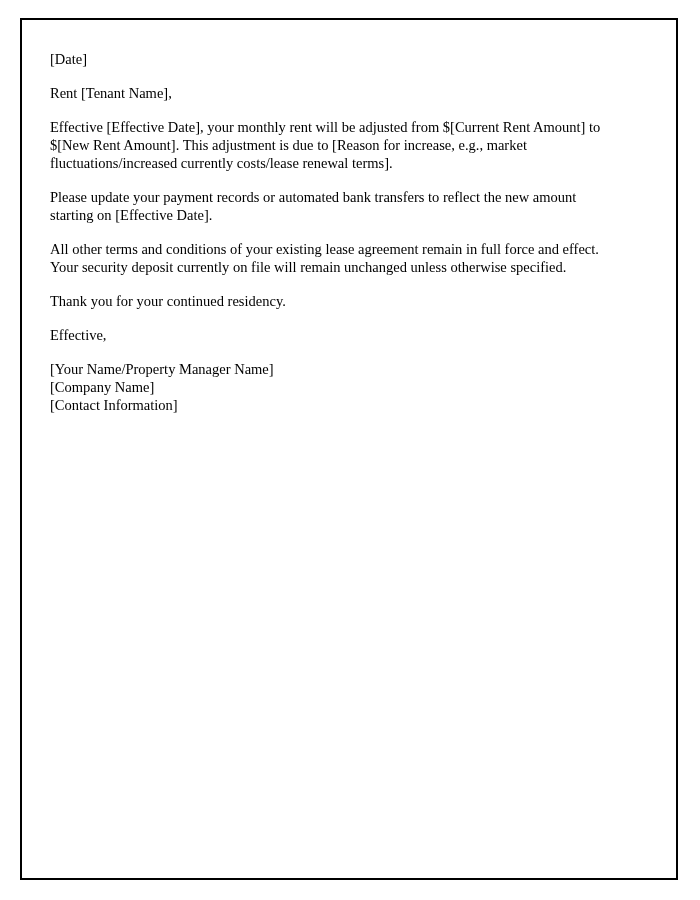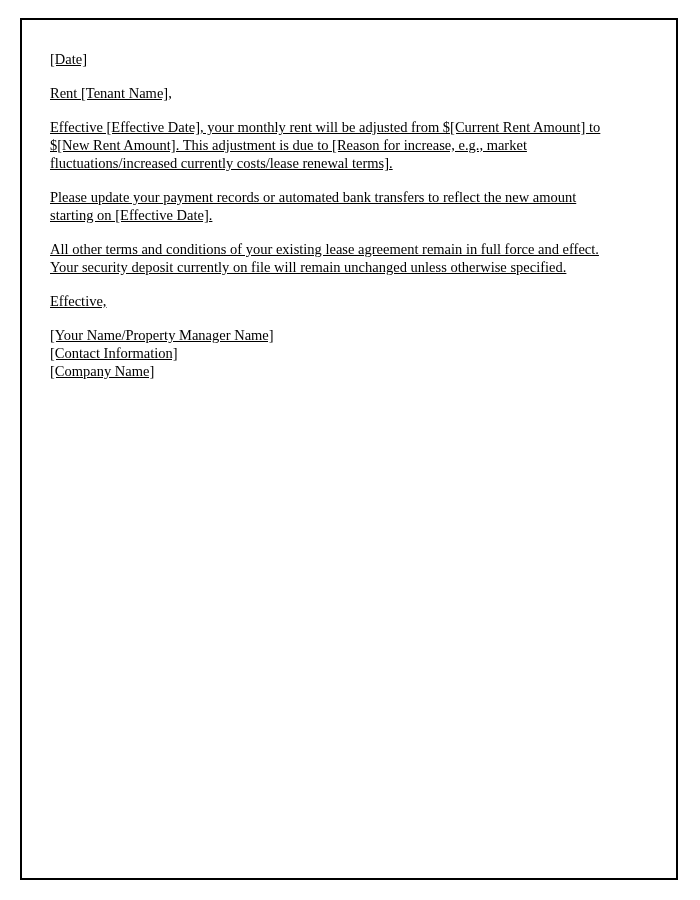--- a/index.html
+++ b/index.html
@@ -26,7 +26,6 @@
     }
     .letter-content {
       padding: 30px 64px 0 28px;
-      text-decoration: underline;
     }
     .line, .para {
       font-size: 14.5px;

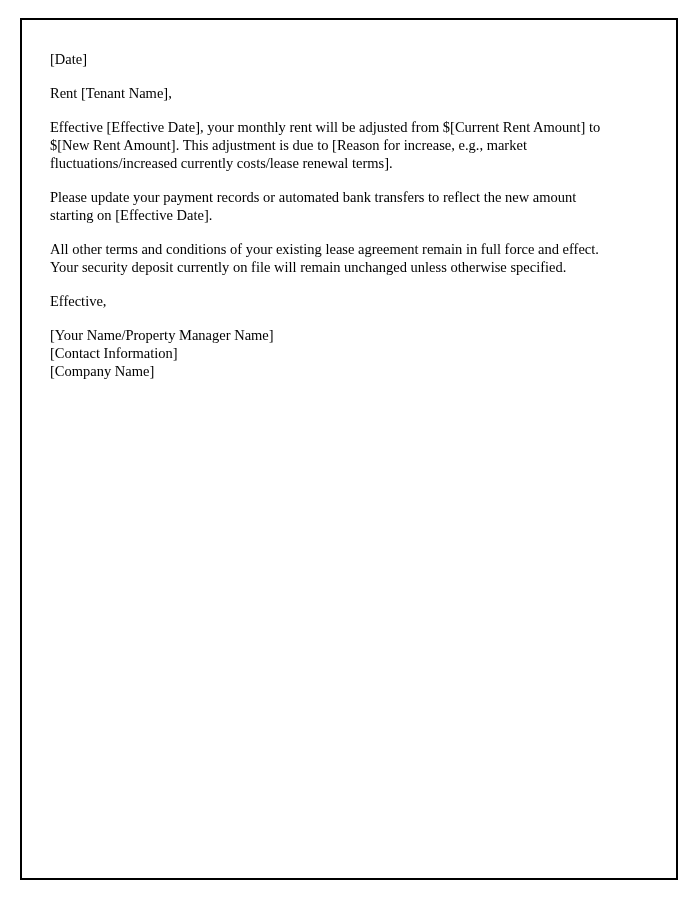--- a/index.html
+++ b/index.html
@@ -61,6 +61,7 @@
     <p class="para">Effective [Effective Date], your monthly rent will be adjusted from $[Current Rent Amount] to $[New Rent Amount]. This adjustment is due to [Reason for increase, e.g., market fluctuations/increased currently costs/lease renewal terms].</p>
     <p class="para">Please update your payment records or automated bank transfers to reflect the new amount starting on [Effective Date].</p>
     <p class="para">All other terms and conditions of your existing lease agreement remain in full force and effect. Your security deposit currently on file will remain unchanged unless otherwise specified.</p>
+    <p class="para">Thank you for your continued residency.</p>
 
     <p class="para">Effective,</p>
 

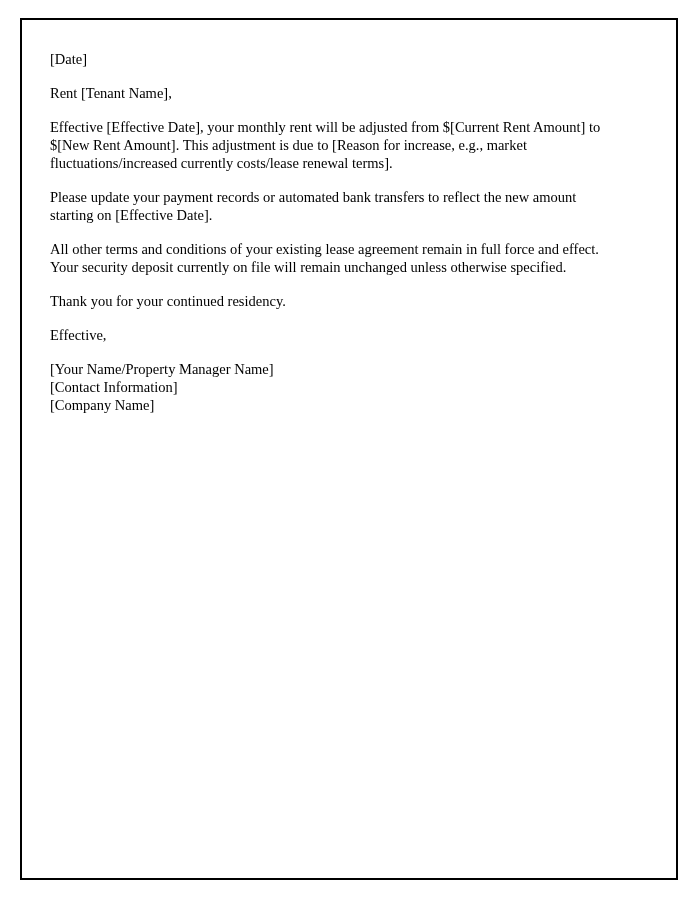--- a/index.html
+++ b/index.html
@@ -67,8 +67,8 @@
 
     <div class="block">
       <p class="line">[Your Name/Property Manager Name]</p>
+      <p class="line">[Company Name]</p>
       <p class="line">[Contact Information]</p>
-      <p class="line">[Company Name]</p>
     </div>
 
   </div>

